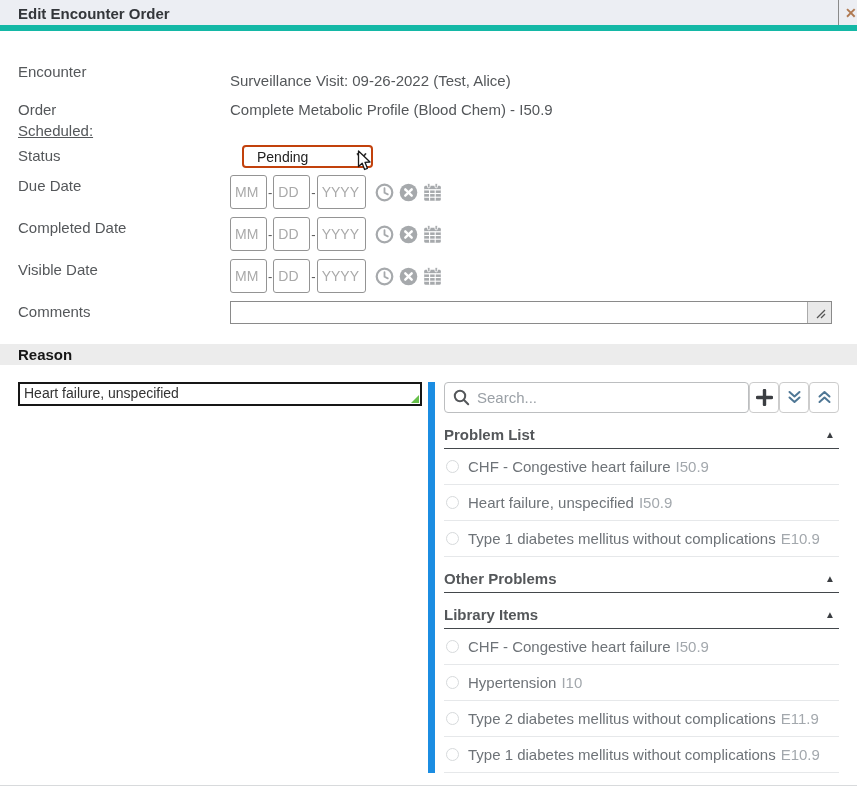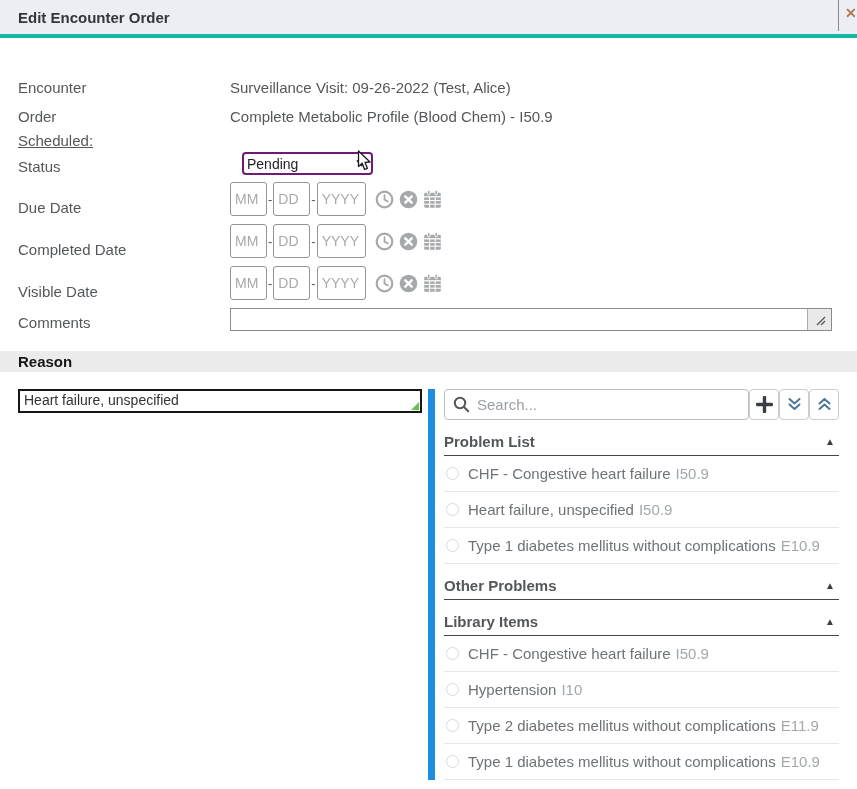--- a/index.html
+++ b/index.html
@@ -15,9 +15,9 @@
   
   .dialog-header {
     position: relative;
-    height: 38px;
+    height: 31px;
     background: #eceef3;
-    border-bottom: 4px solid #14b8a6;
+    border-bottom: 6px solid #14b8a6;
     overflow: hidden;
     padding-left: 24px;
   }

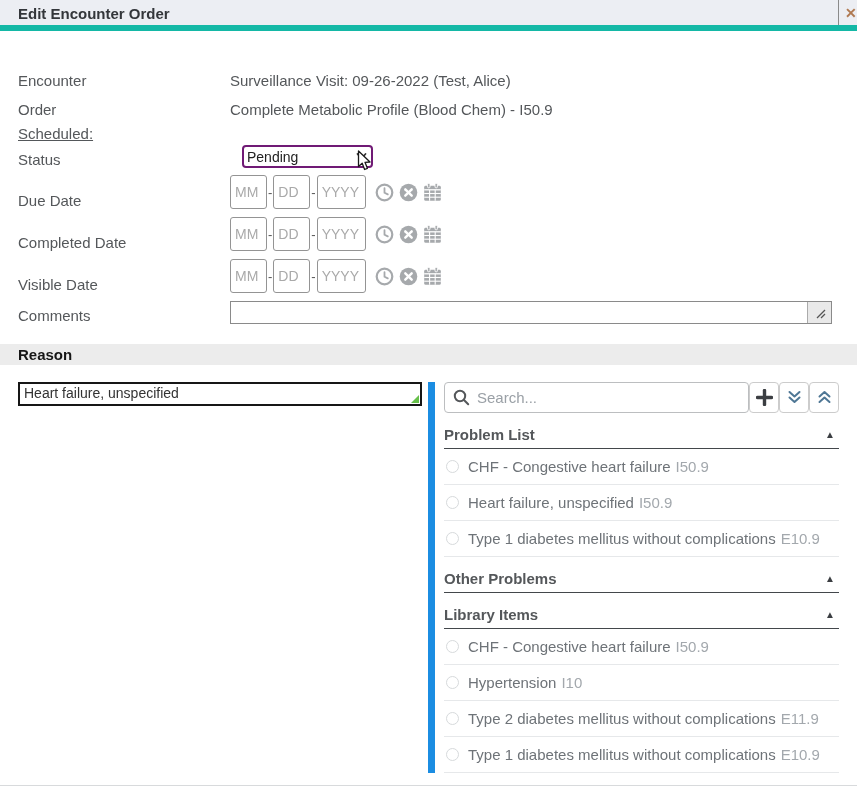--- a/index.html
+++ b/index.html
@@ -47,7 +47,7 @@
 
   
   .form-section { padding: 30px 18px 0 18px; }
-  .form-row { display: flex; align-items: flex-end; }
+  .form-row { display: flex; align-items: flex-start; }
   .form-label {
     width: 212px;
     flex: none;

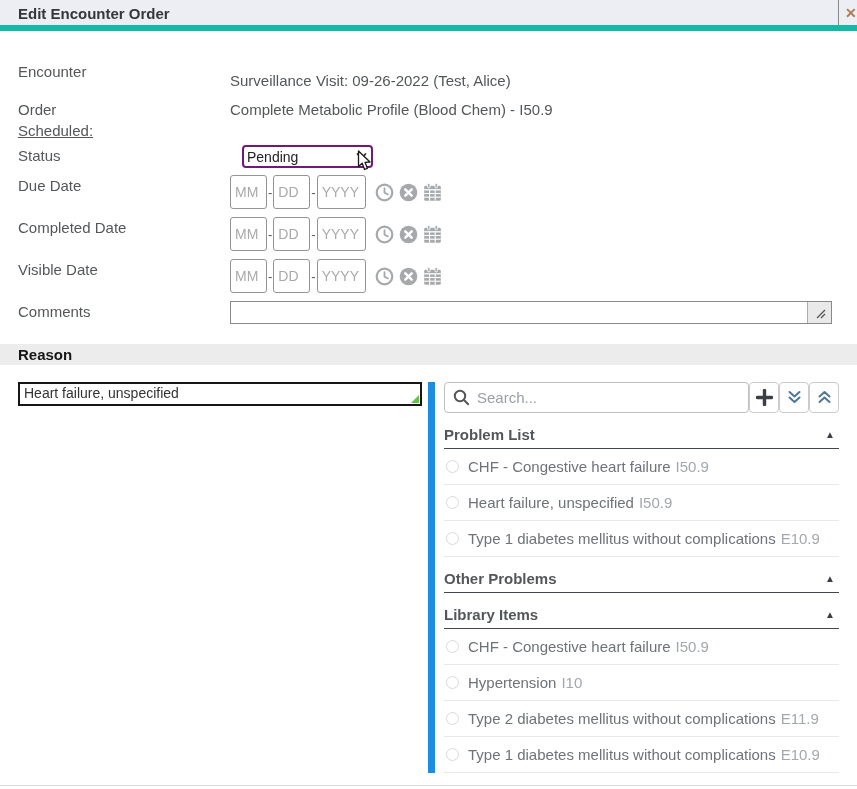--- a/index.html
+++ b/index.html
@@ -68,13 +68,13 @@
   .select-wrap { position: relative; width: 131px; }
   .status-select {
     width: 131px; height: 23px;
-    border: 2px solid #701a75;
+    border: 2px solid #c2410c;
     border-radius: 4px;
     background: #fff;
     font-family: "Liberation Sans", sans-serif;
     font-size: 14px;
     color: #222;
-    padding: 0 18px 0 3px;
+    padding: 0 18px 0 13px;
     -webkit-appearance: none;
     appearance: none;
   }

